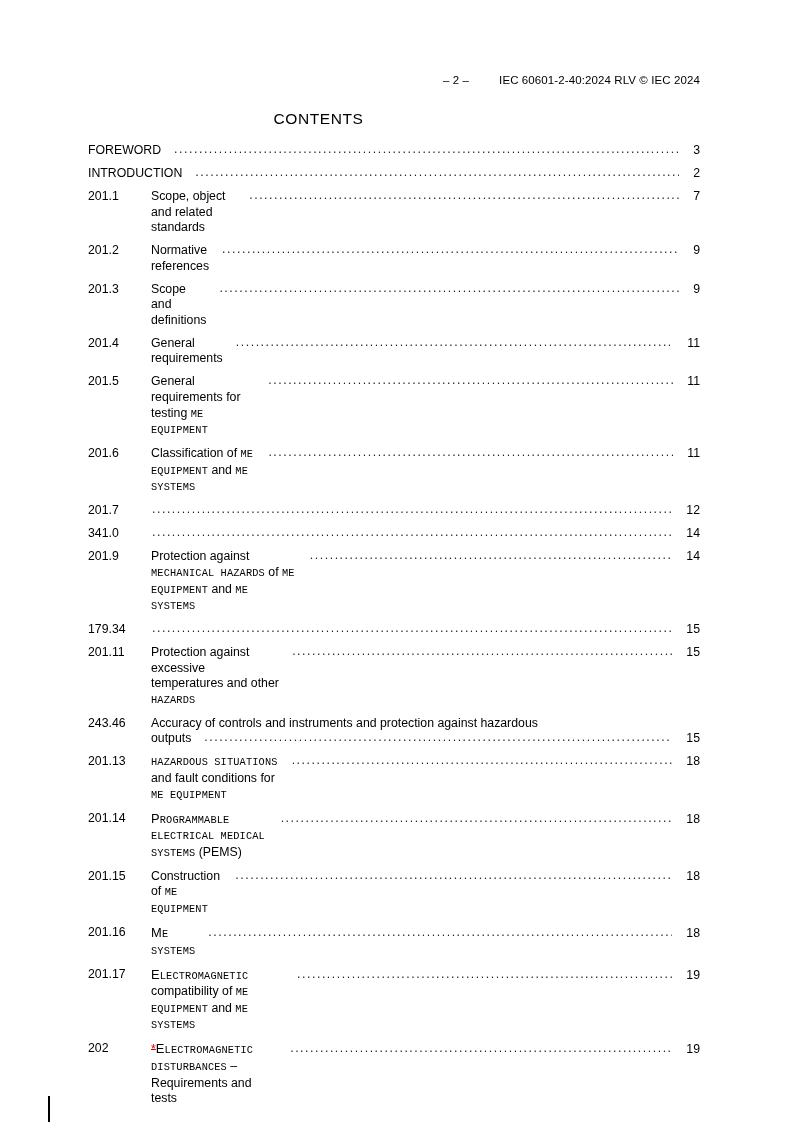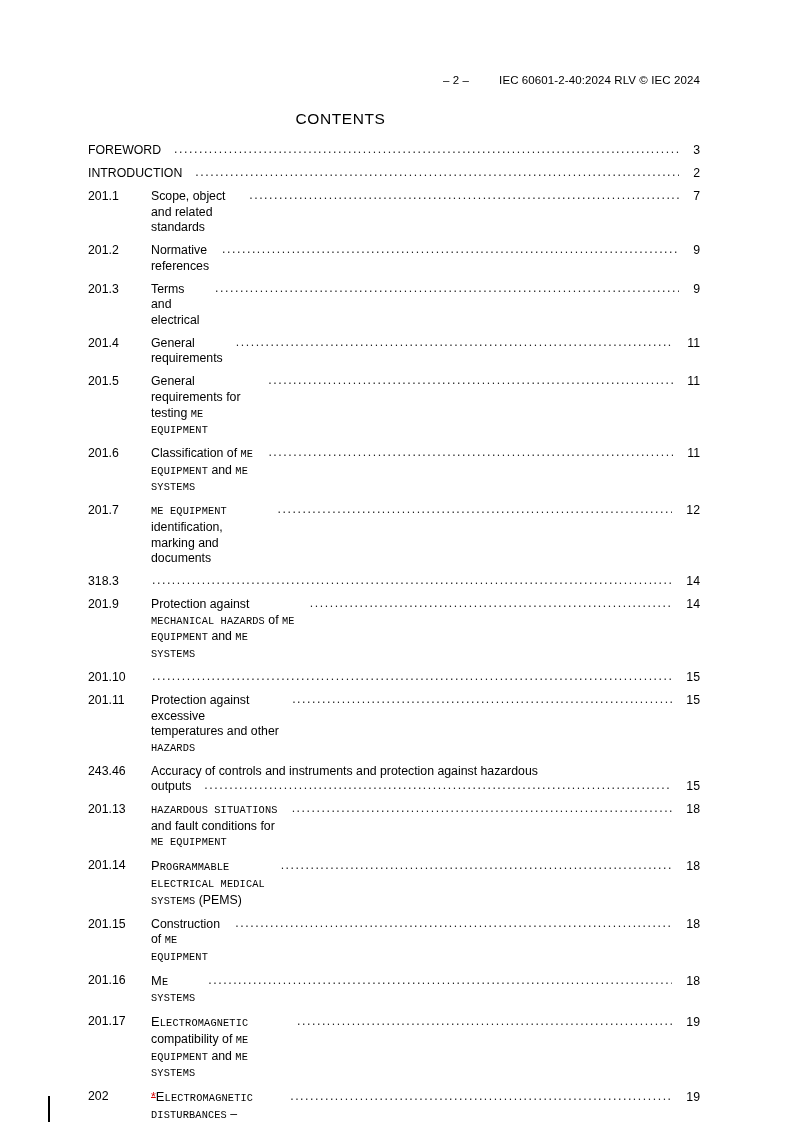--- a/index.html
+++ b/index.html
@@ -44,7 +44,6 @@
     text-align: center;
     font-size: 15.5px;
     letter-spacing: 0.6px;
-    padding-left: 22px;
   }
 
   

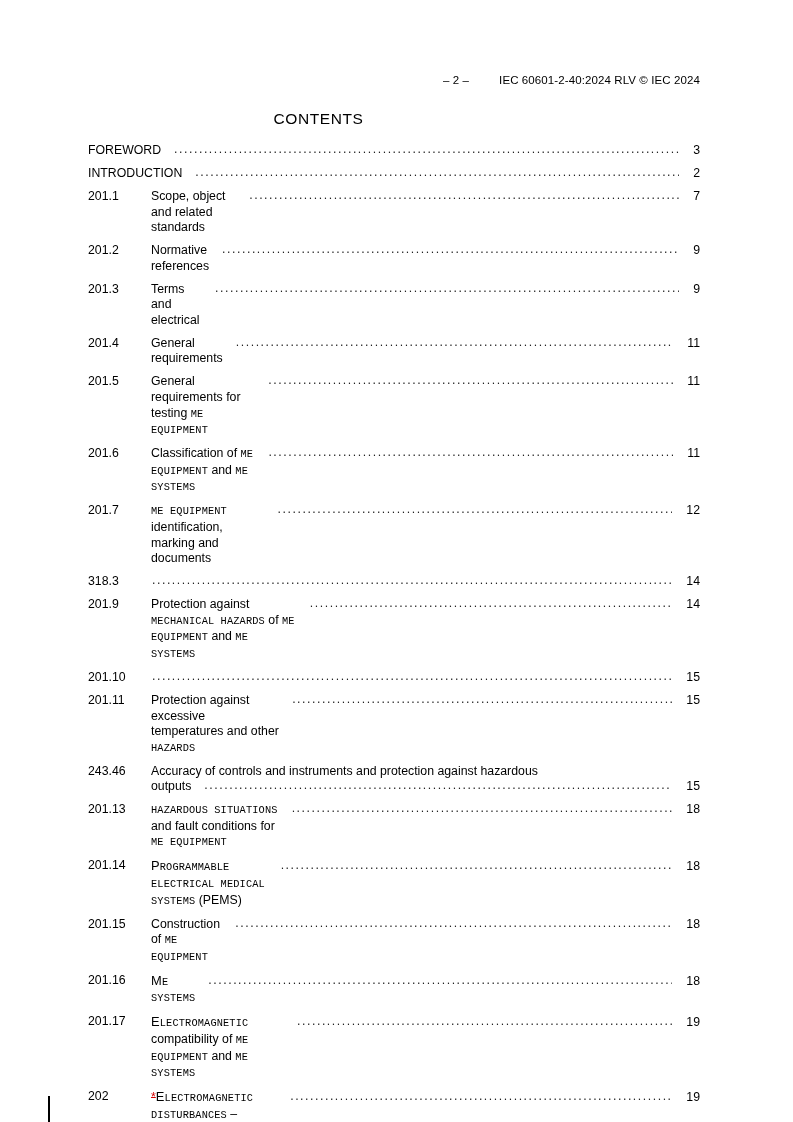--- a/index.html
+++ b/index.html
@@ -182,7 +182,7 @@
         <span class="num">201.3</span>
         <span class="txtwrap">
           <span class="line leaderline">
-            <span class="label"><span>Terms and electrical</span></span>
+            <span class="label"><span>Scope and definitions</span></span>
             <span class="dots">........................................................................................................................................................................................................</span>
             <span class="pg">9</span>
           </span>

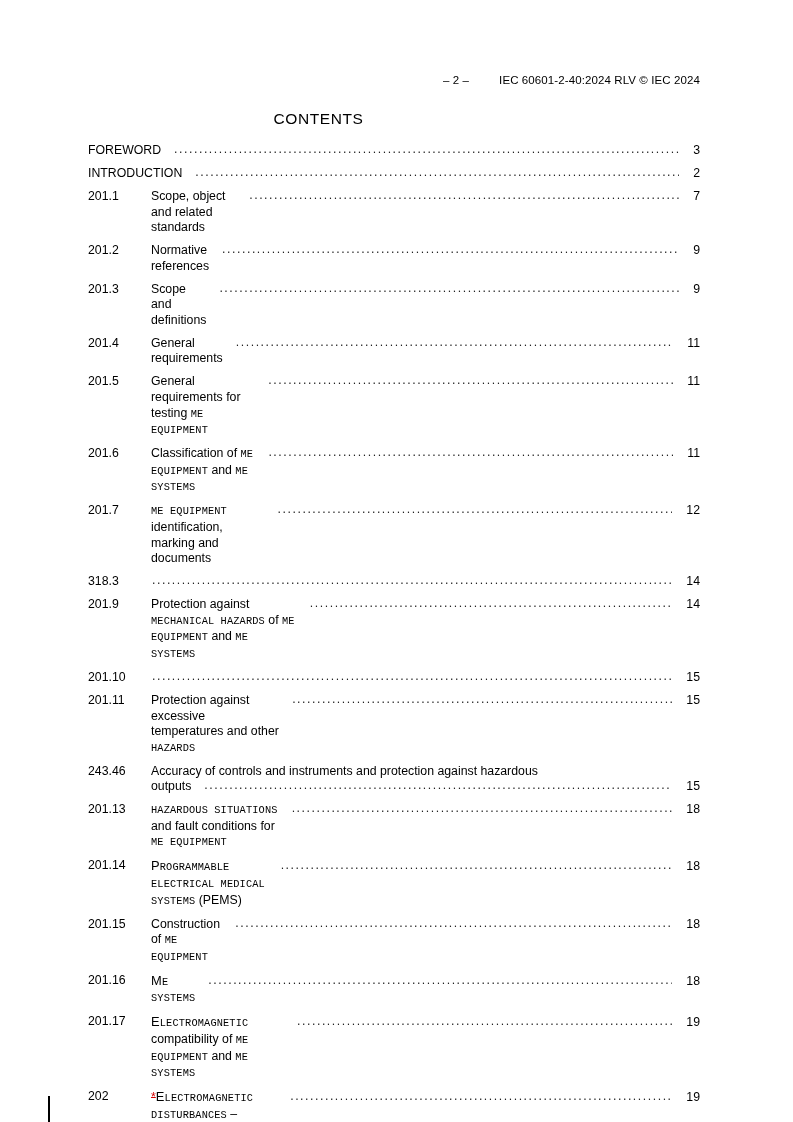--- a/index.html
+++ b/index.html
@@ -222,7 +222,6 @@
         <span class="num">201.7</span>
         <span class="txtwrap">
           <span class="line leaderline">
-            <span class="label"><span class="sc">ME EQUIPMENT</span><span> identification, marking and documents</span></span>
             <span class="dots">........................................................................................................................................................................................................</span>
             <span class="pg">12</span>
           </span>

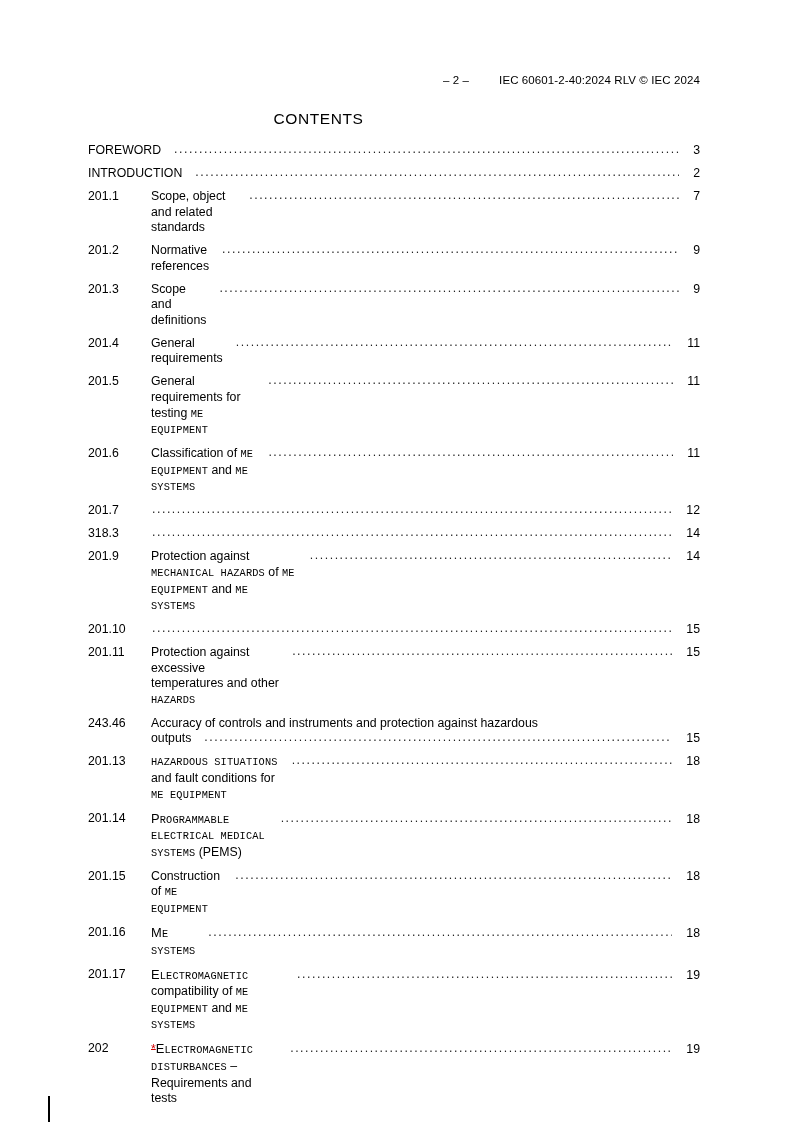--- a/index.html
+++ b/index.html
@@ -228,7 +228,7 @@
         </span>
       </div>
       <div class="entry">
-        <span class="num">318.3</span>
+        <span class="num">341.0</span>
         <span class="txtwrap">
           <span class="line leaderline">
             <span class="dots">........................................................................................................................................................................................................</span>

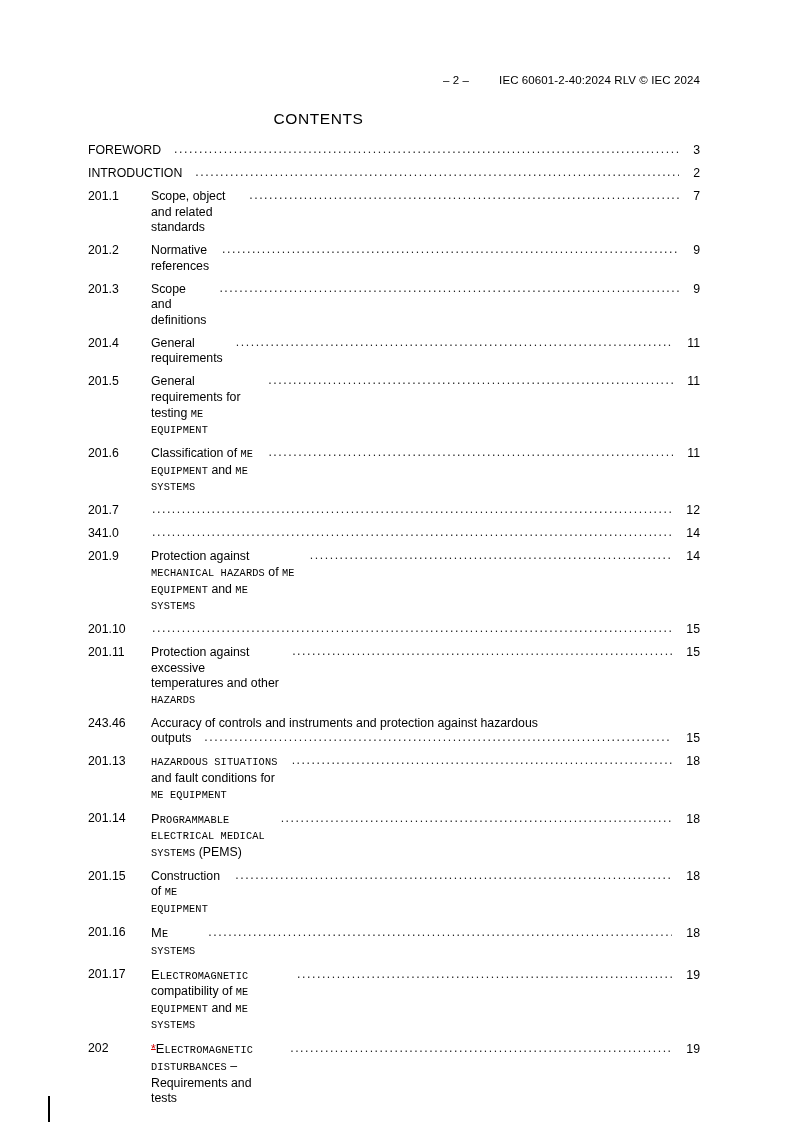--- a/index.html
+++ b/index.html
@@ -247,7 +247,7 @@
         </span>
       </div>
       <div class="entry">
-        <span class="num">201.10</span>
+        <span class="num">179.34</span>
         <span class="txtwrap">
           <span class="line leaderline">
             <span class="dots">........................................................................................................................................................................................................</span>

